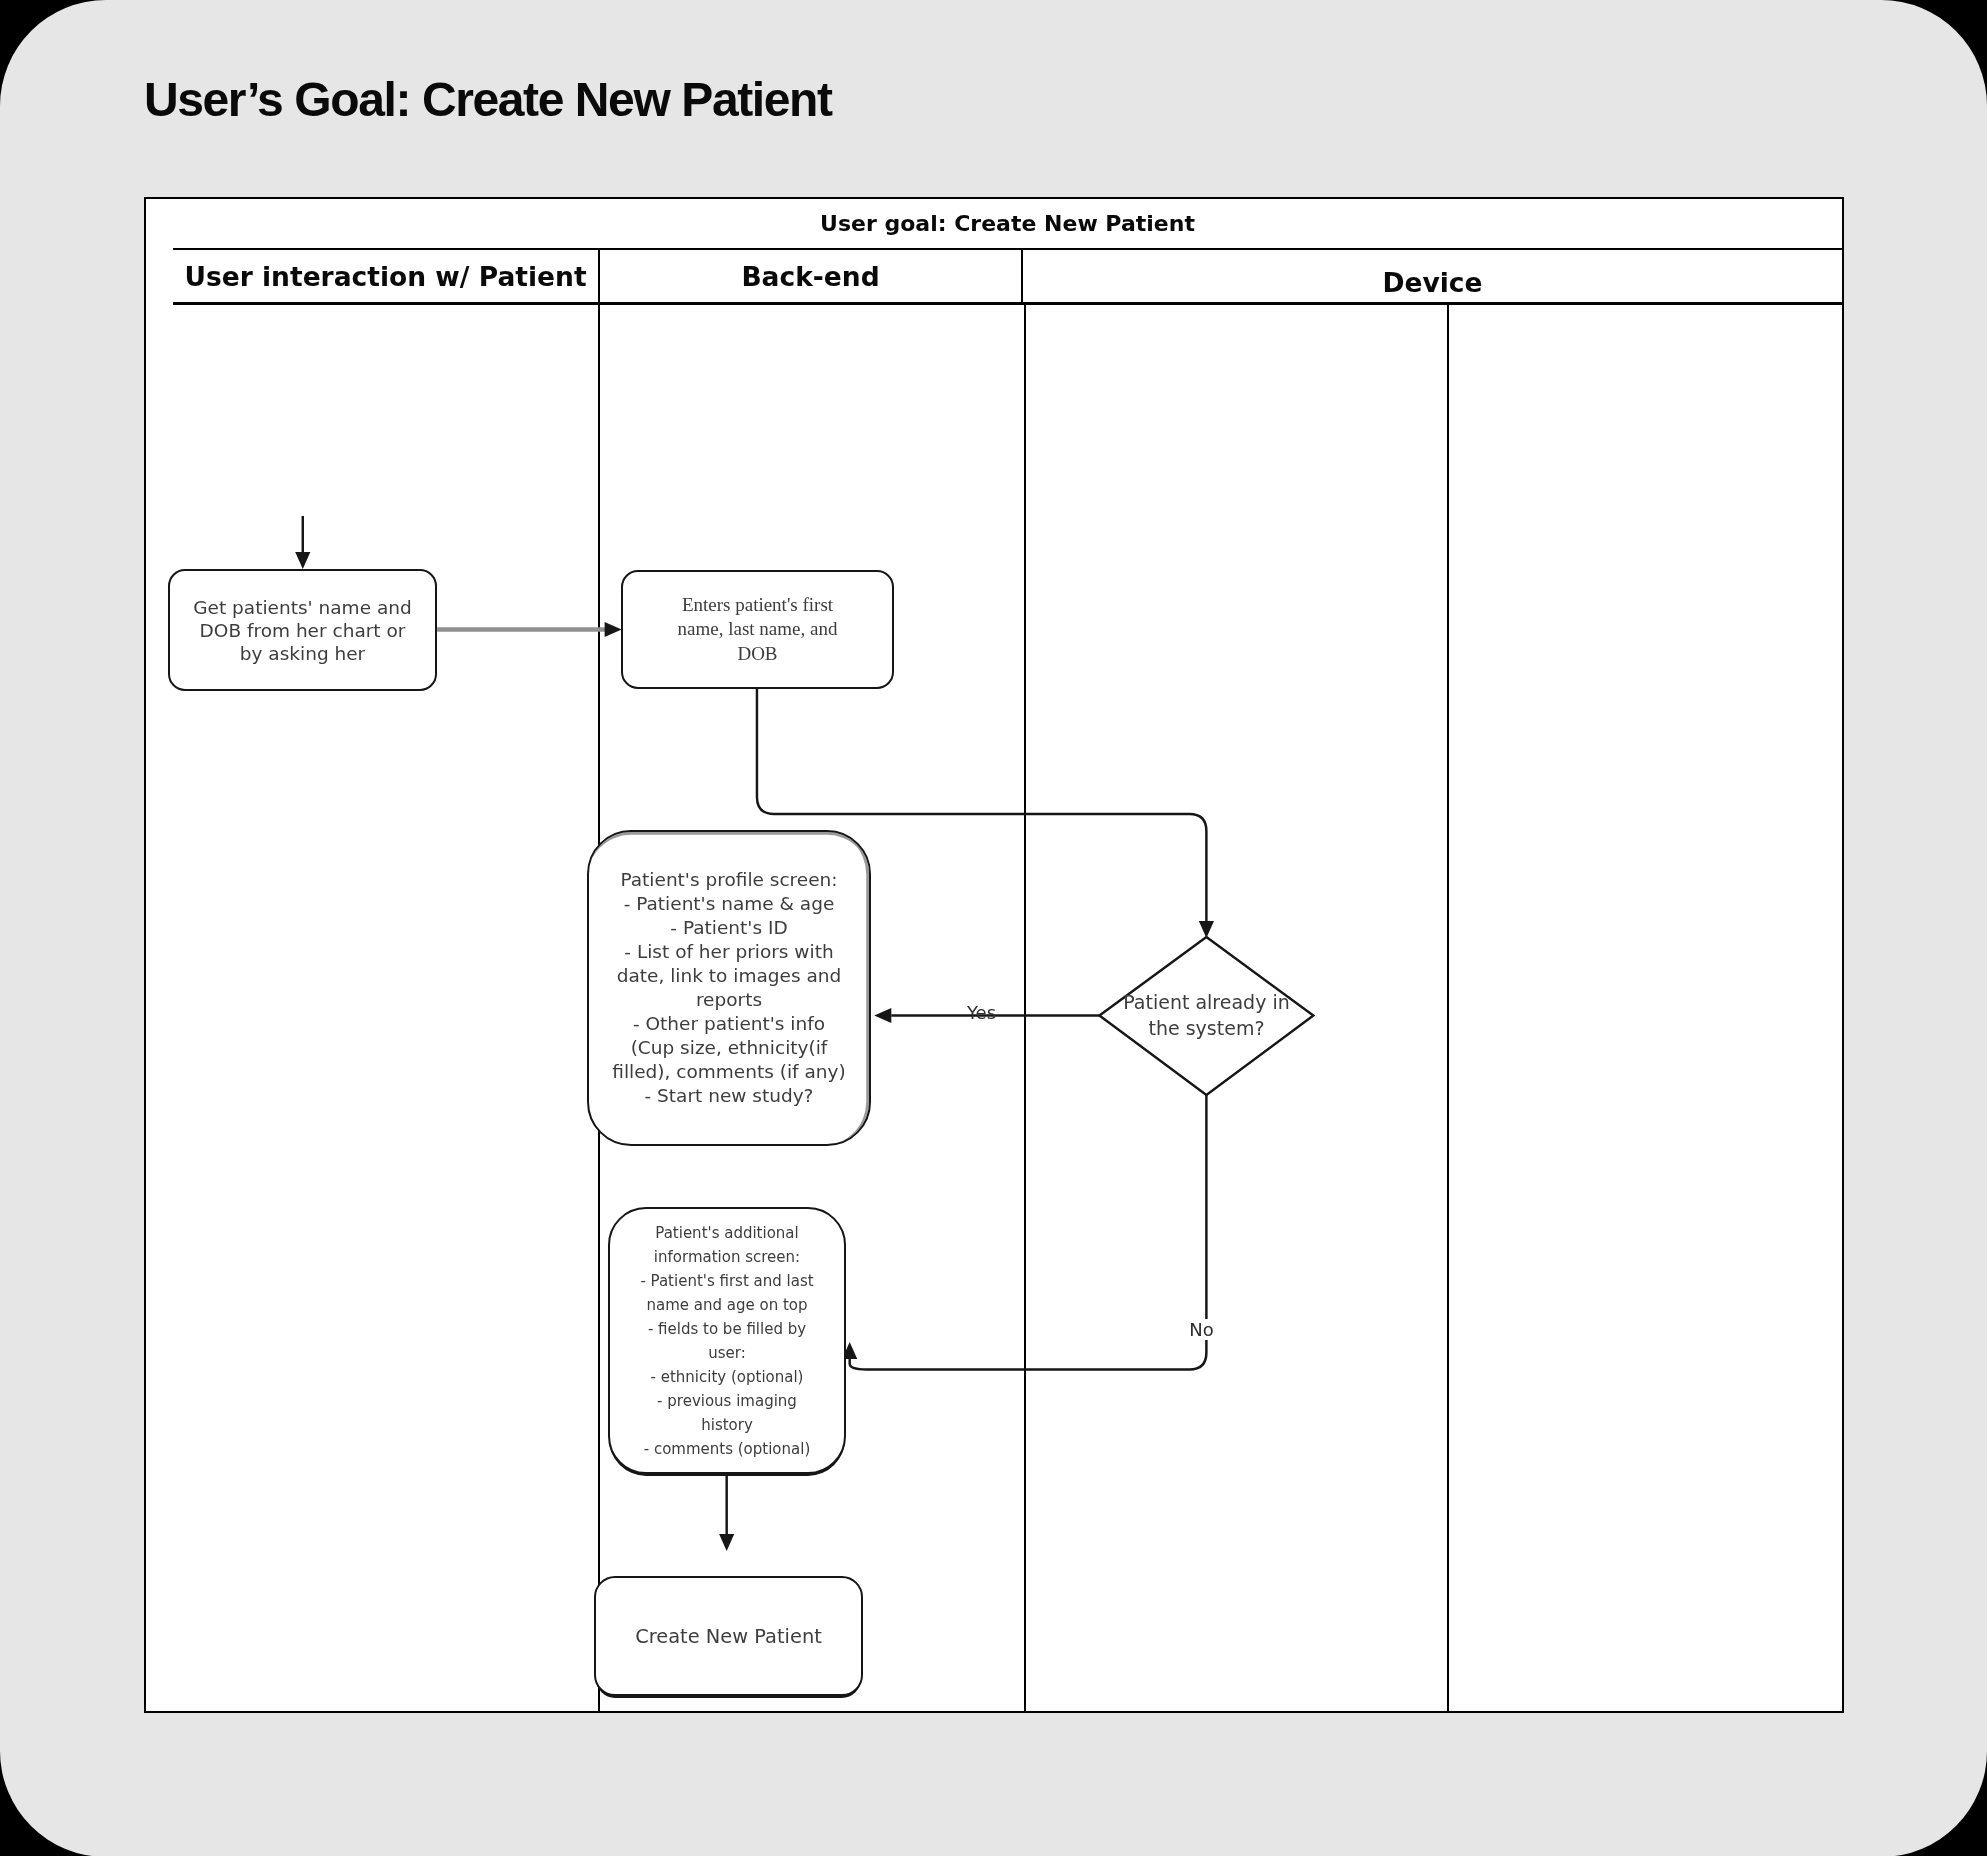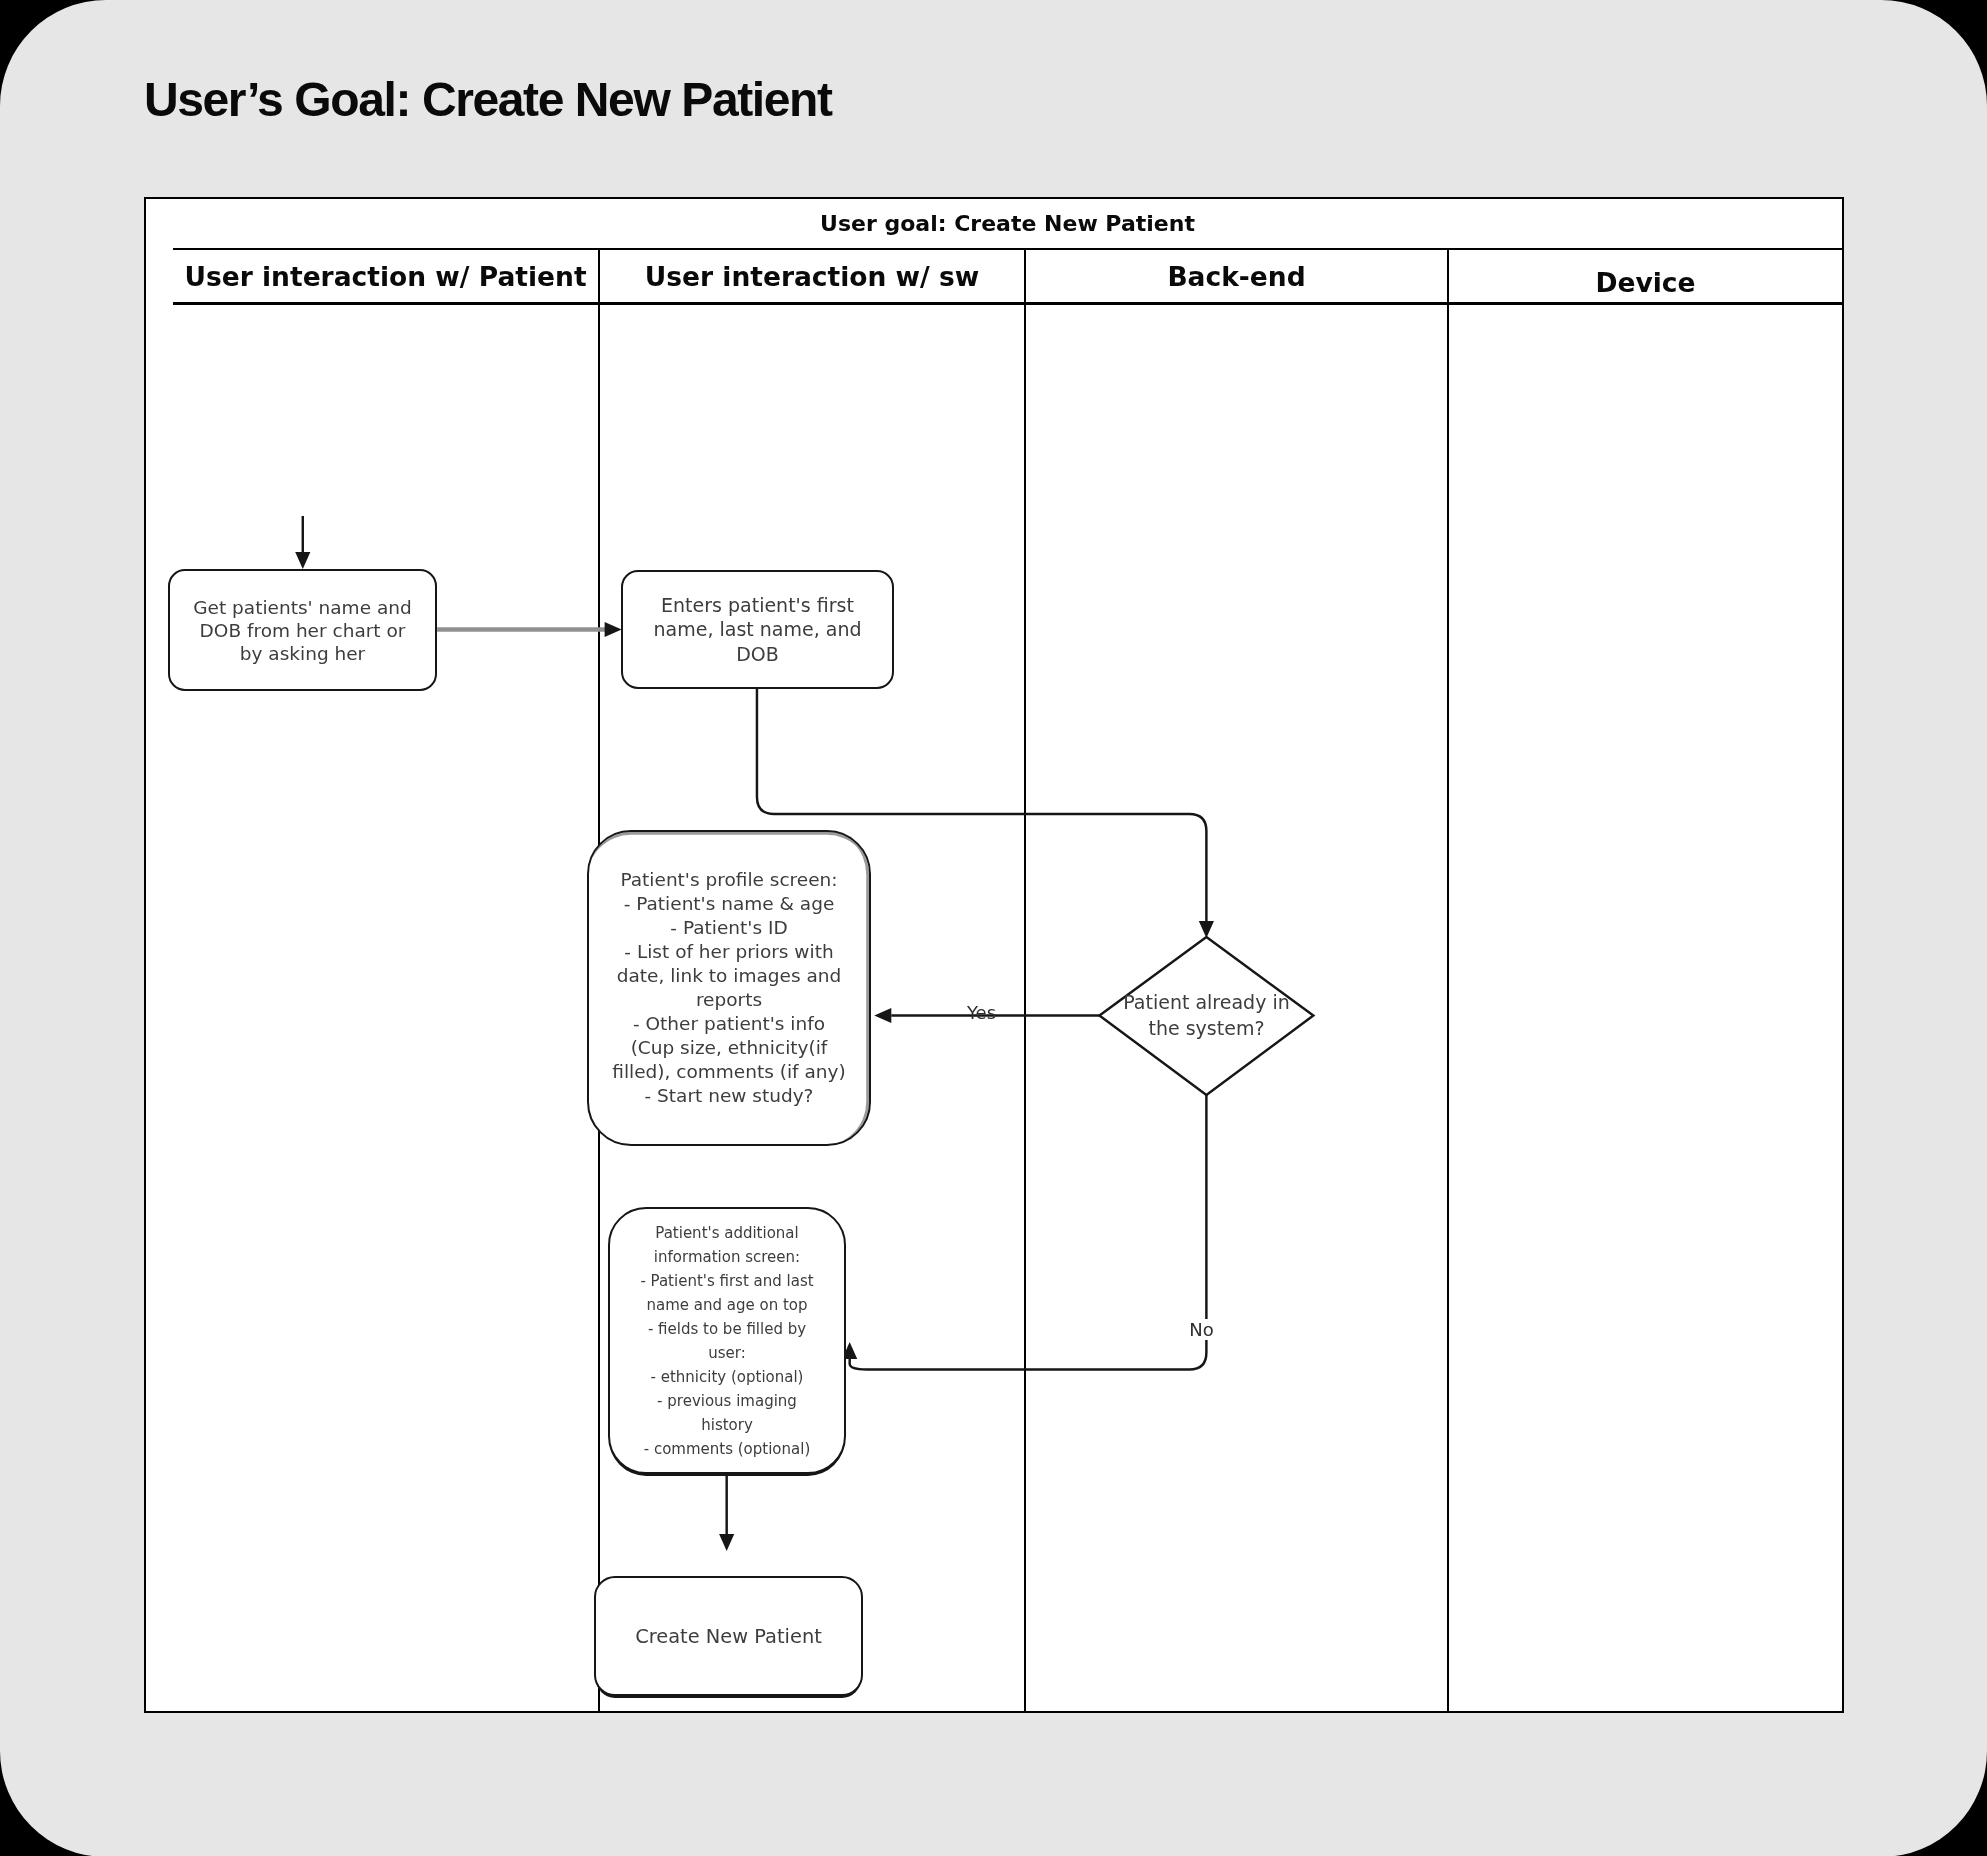--- a/index.html
+++ b/index.html
@@ -84,7 +84,6 @@
     <div class="caption-row">User goal: Create New Patient</div>
     <div class="header-row">
       <div class="header-cell hc-1">User interaction w/ Patient</div>
-      <div class="header-cell hc-2">User interaction w/ sw</div>
       <div class="header-cell hc-3">Back-end</div>
       <div class="header-cell hc-4">Device</div>
     </div>

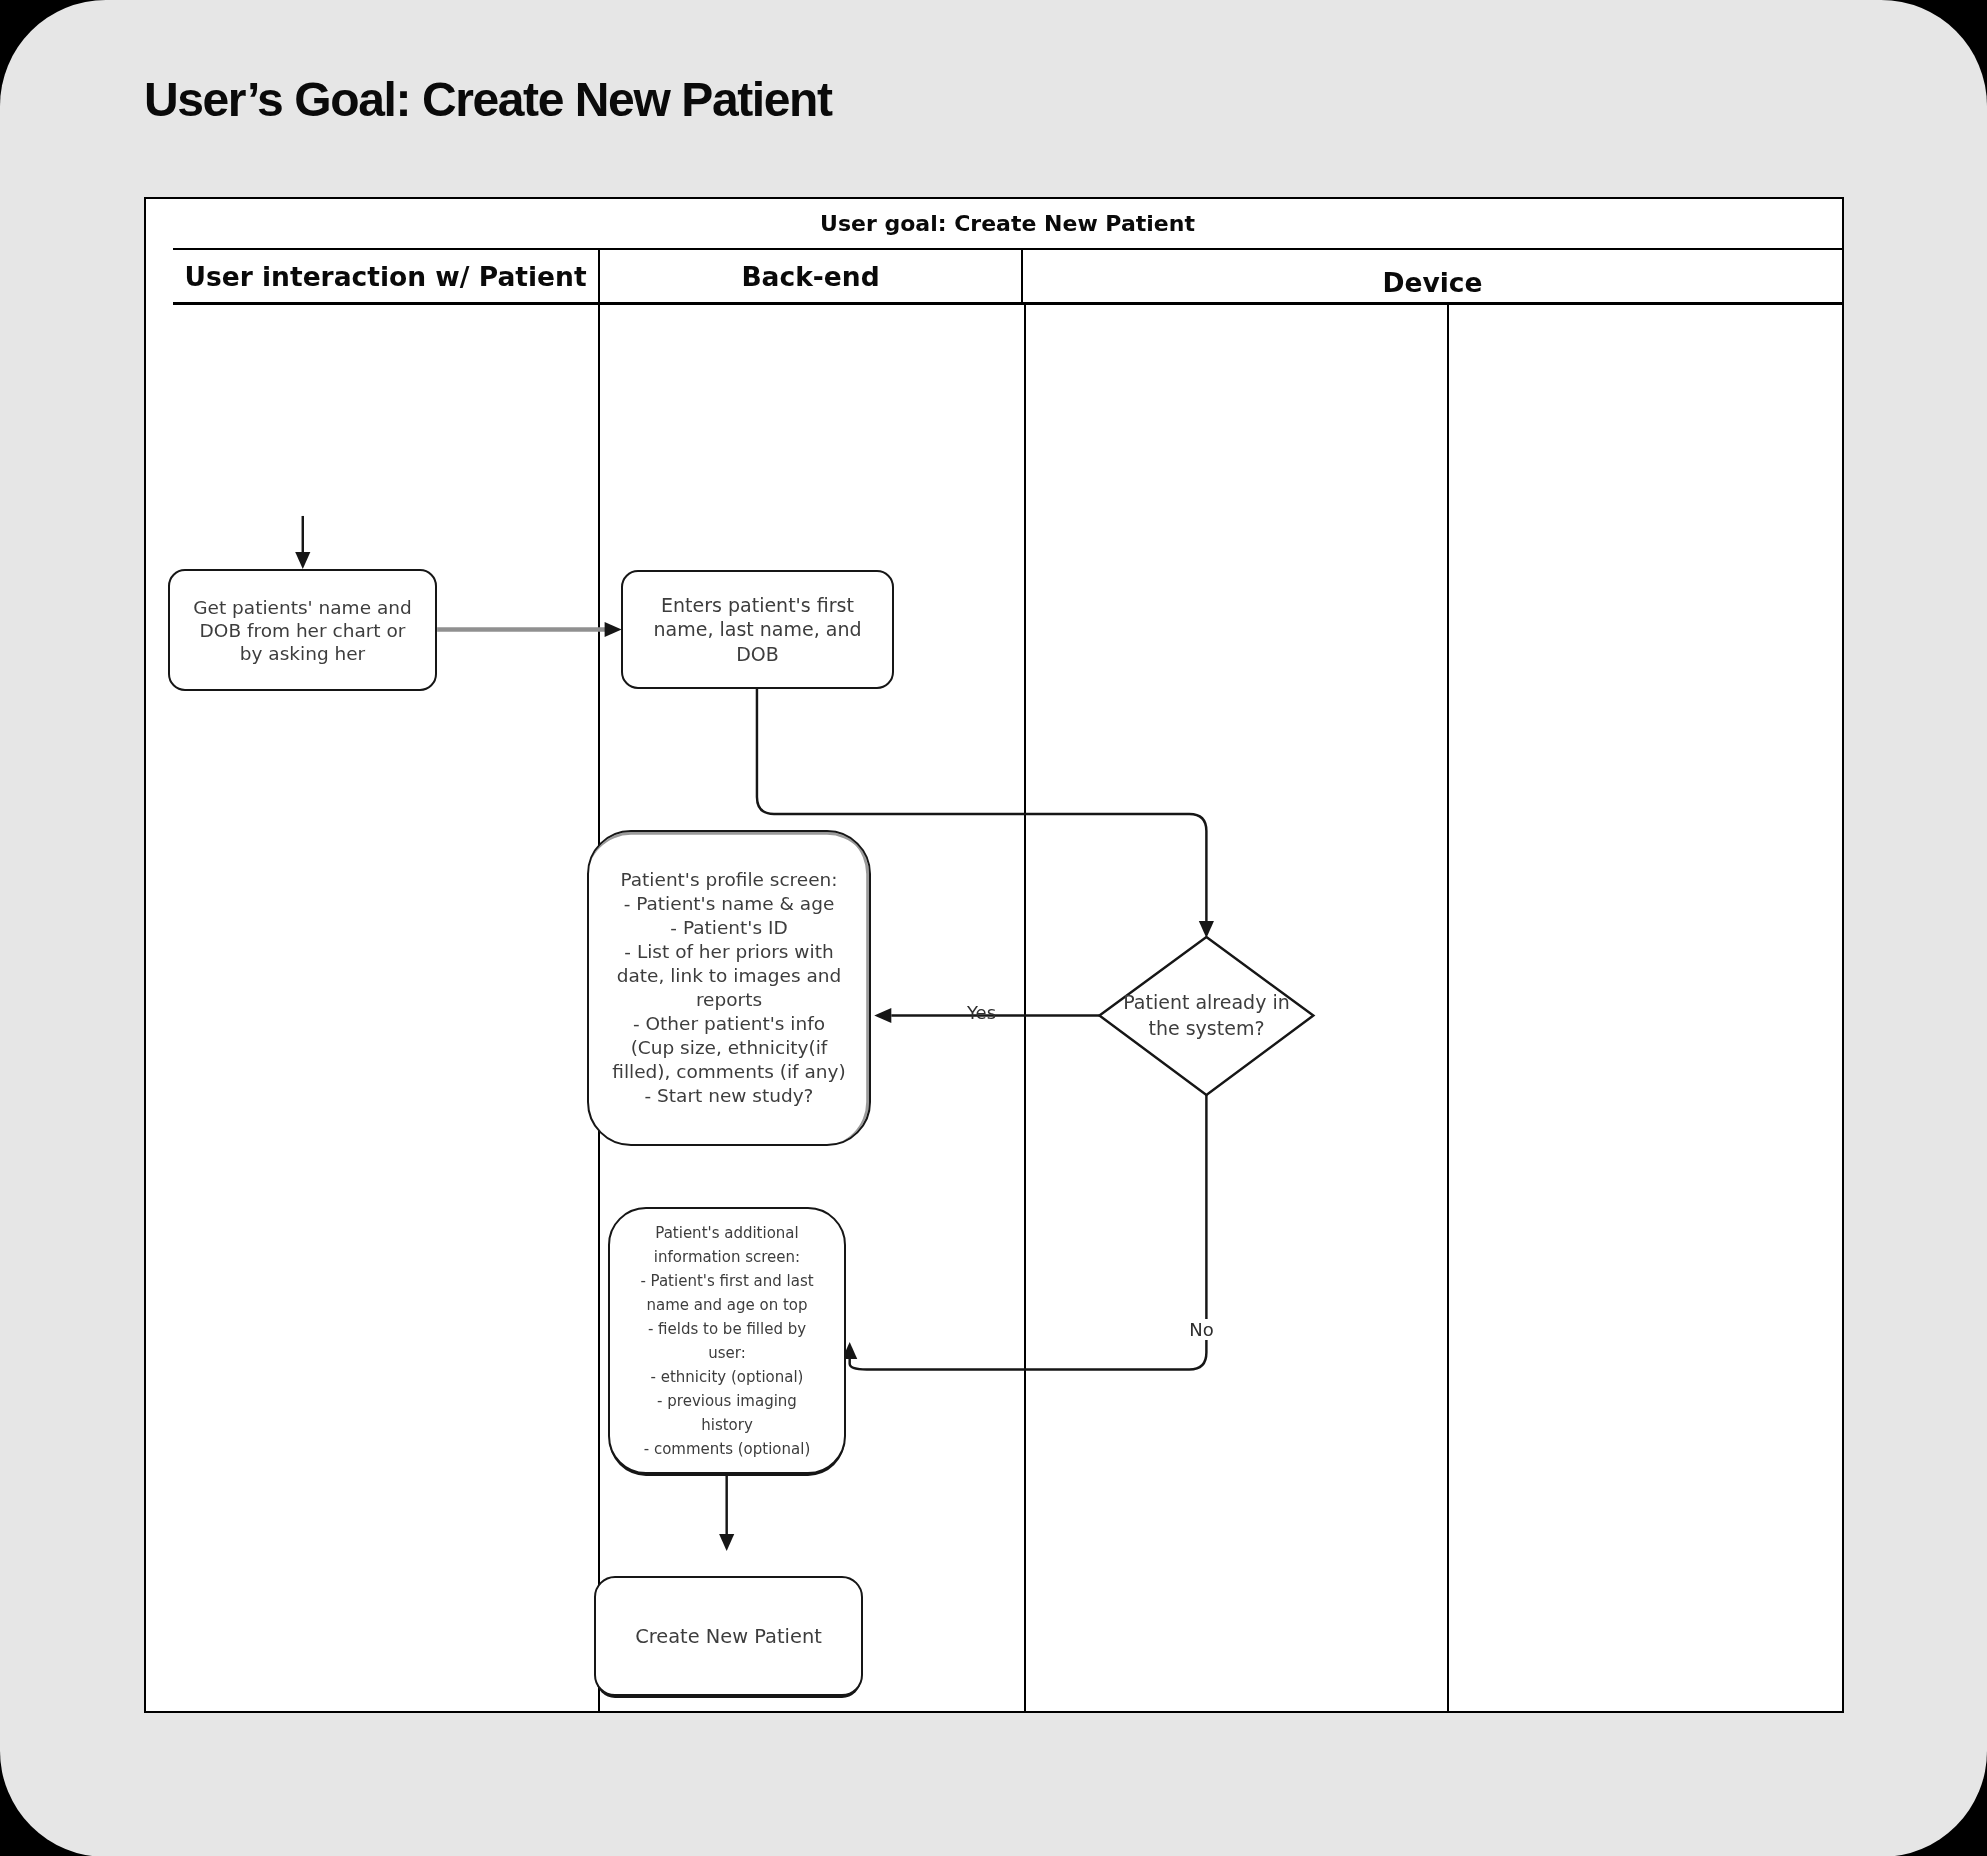--- a/index.html
+++ b/index.html
@@ -49,7 +49,7 @@
   .node .txt{white-space:pre-line;}
   .node-guide{left:168px;top:410px;width:269px;height:106px;border-radius:17px;font-size:19px;line-height:36px;}
   .node-get{left:168px;top:569px;width:269px;height:122px;border-radius:17px;font-size:18.5px;line-height:23px;}
-  .node-enter{left:621px;top:570px;width:273px;height:119px;border-radius:17px;font-size:19px;line-height:24.6px;}
+  .node-enter{left:621px;top:570px;width:273px;height:119px;border-radius:17px;font-size:19px;line-height:24.6px;font-family:Liberation Serif, serif;}
   .node-profile{
     left:587px;top:830px;width:284px;height:316px;border-radius:44px;
     font-size:18.5px;line-height:24px;border-width:2.8px;

